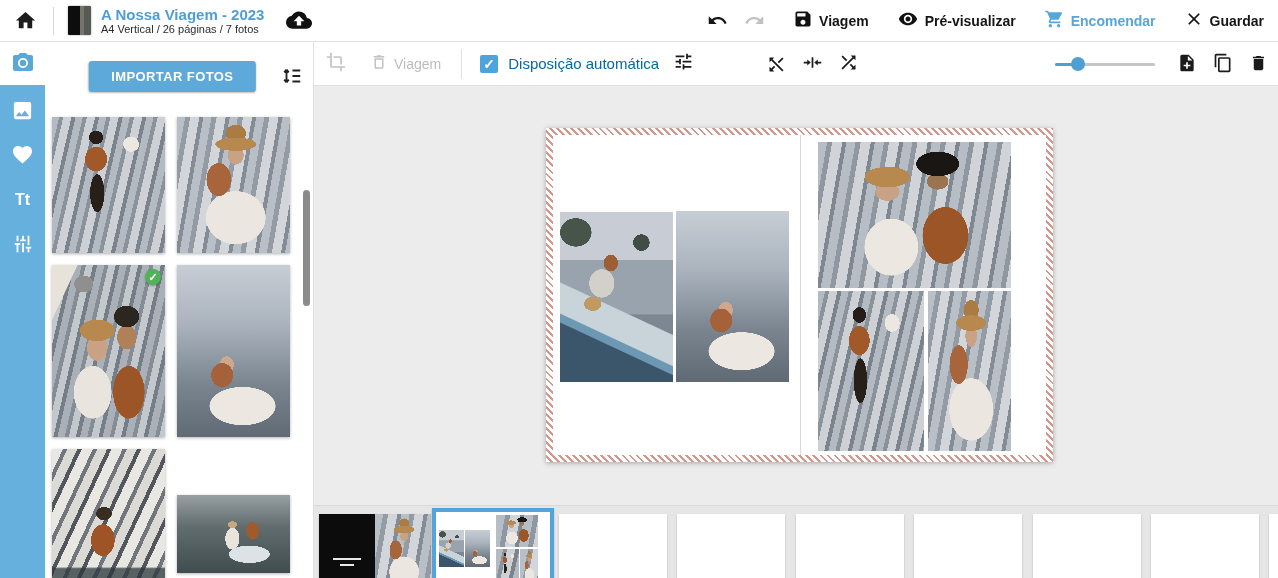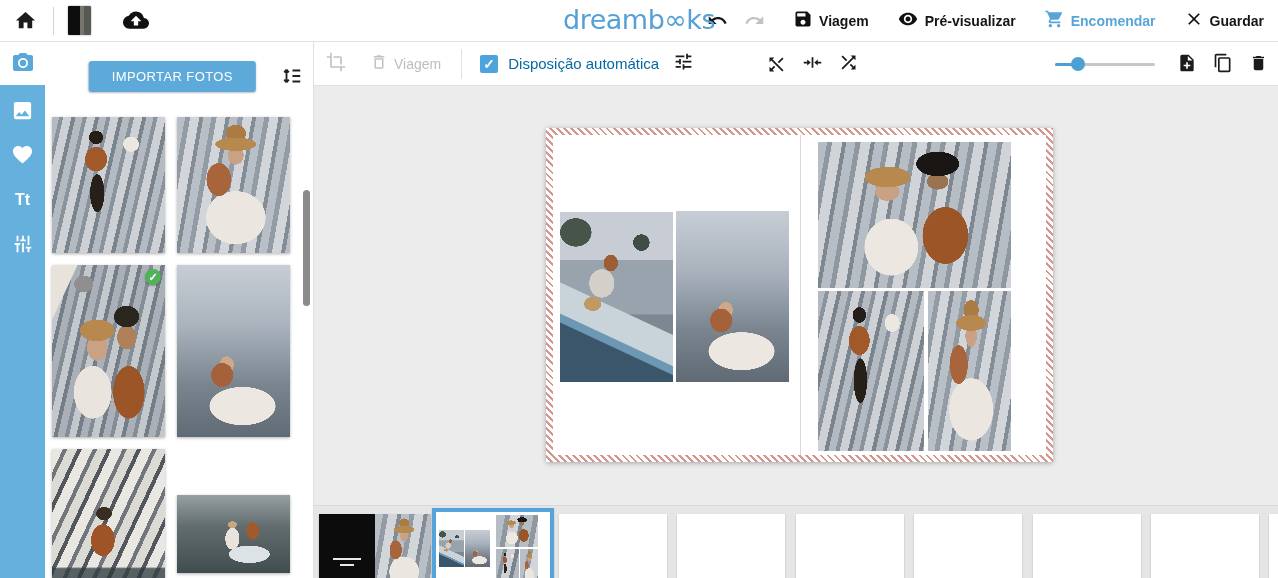--- a/index.html
+++ b/index.html
@@ -193,6 +193,10 @@
       </button>
       <div class="vdiv"></div>
       <div class="proj-thumb"></div>
+      <div class="proj-meta">
+        <div class="proj-title">A Nossa Viagem - 2023</div>
+        <div class="proj-sub">A4 Vertical / 26 páginas / 7 fotos</div>
+      </div>
       <div class="cloud-wrap">
         <span><svg width="26" height="20" viewBox="0 0 24 18" fill="#111">
               <path d="M19.35 8.04A7.49 7.49 0 0 0 12 2C9.11 2 6.6 3.64 5.35 6.04A5.994 5.994 0 0 0 0 12c0 3.31 2.69 6 6 6h13c2.76 0 5-2.24 5-5 0-2.64-2.05-4.78-4.65-4.96zM14 11v4h-4v-4H7l5-5 5 5h-3z"></path>

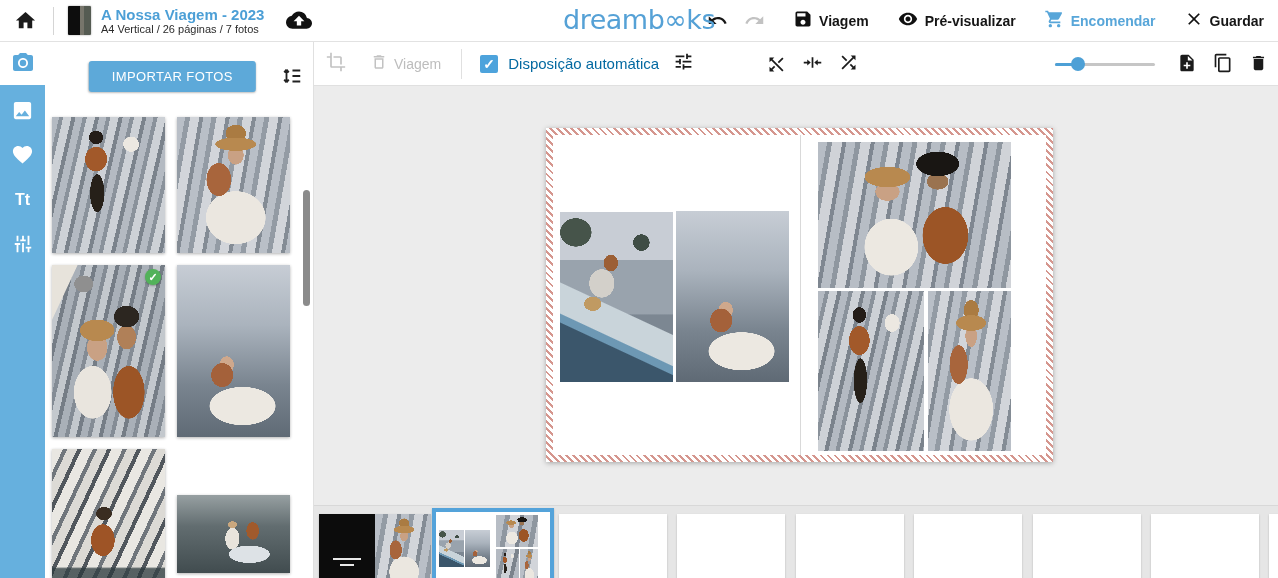--- a/index.html
+++ b/index.html
@@ -204,7 +204,6 @@
       </div>
     </div>
 
-    <div class="logo">dreamb∞ks</div>
 
     <div class="tb-right">
       <div class="undo-redo">

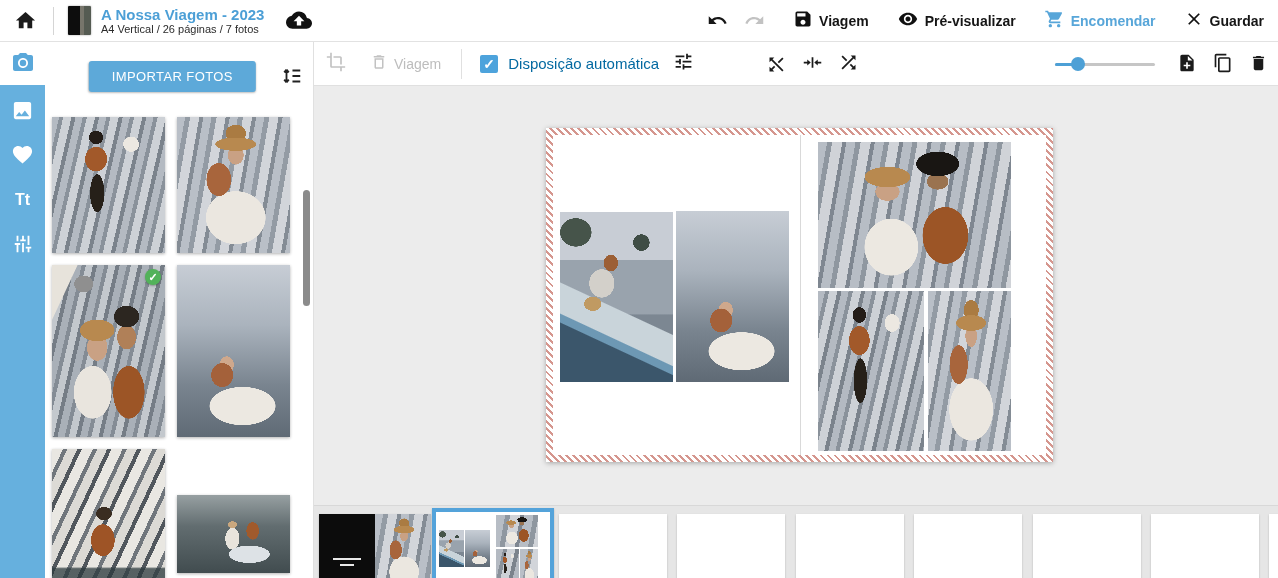--- a/index.html
+++ b/index.html
@@ -50,7 +50,7 @@
   .head-row { position:relative; margin-top:9px; height:31px; }
   .import { position:absolute; left:50%; transform:translateX(-54%); top:0; width:167px; height:31px;
             background:#5da9d9; color:#fff; border:none; border-radius:3px; font-family:inherit;
-            font-size:13px; font-weight:400; letter-spacing:.4px; cursor:pointer;
+            font-size:13px; font-weight:700; letter-spacing:.4px; cursor:pointer;
             box-shadow:0 1px 2px rgba(0,0,0,.25); }
   .sort-wrap { position:absolute; right:10px; top:4px; cursor:pointer; }
   .pgrid { position:absolute; top:75px; left:7px; display:flex; }

